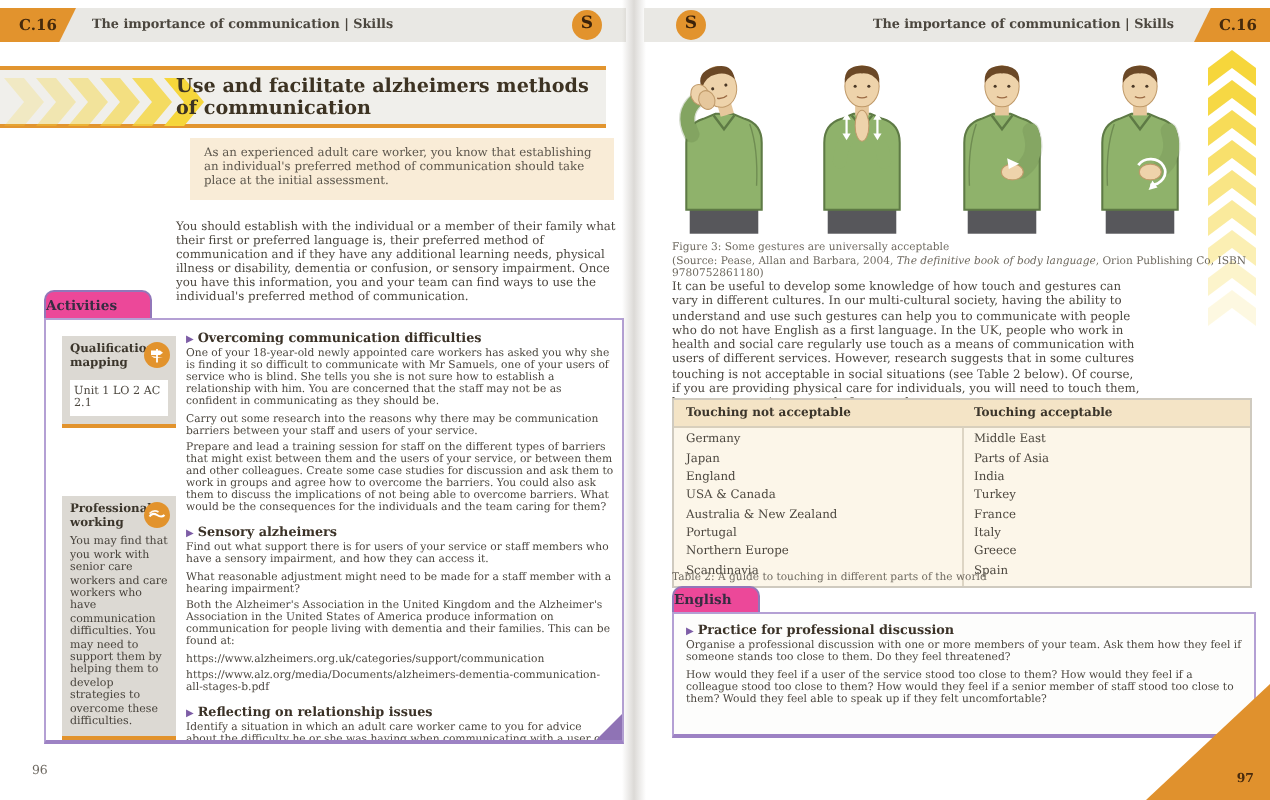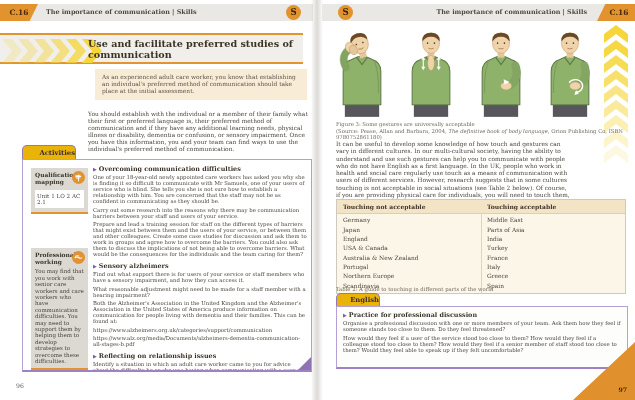--- a/index.html
+++ b/index.html
@@ -135,7 +135,7 @@
           <polygon points="0,0 10,0 20,12 10,24 0,24 10,12" fill="#f6d63b"></polygon>
         </svg>
     </div>
-    <h1 class="page-title">Use and facilitate preferred studies of communication</h1>
+    <h1 class="page-title">Use and facilitate alzheimers methods of communication</h1>
   </div>
 
   <div class="intro-box">As an experienced adult care worker, you know that establishing an individual's preferred method of communication should take place at the initial assessment.</div>

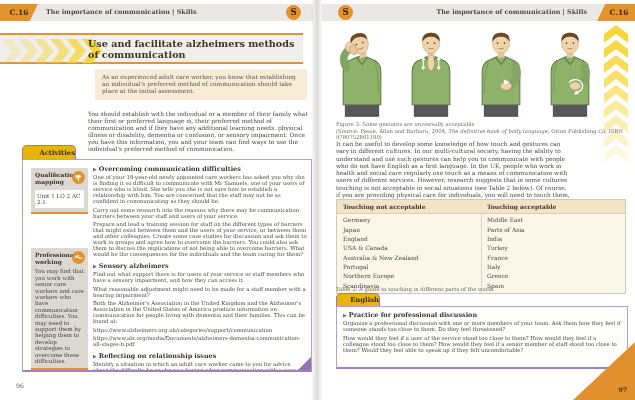--- a/index.html
+++ b/index.html
@@ -42,8 +42,8 @@
   .intro-par { position:absolute; left:88px; top:111px; width:221px; font-size:5.9px; line-height:7px; color:#4c473f; }
 
   
-  .ptab { position:absolute; background:#eab308; border:1px solid #9277b9; border-bottom:none;
-    border-radius:5px 5px 0 0; font-size:6.8px; font-weight:bold; color:#372c42; text-align:right; }
+  .ptab { position:absolute; background:#ec4899; border:1px solid #9277b9; border-bottom:none;
+    border-radius:5px 5px 0 0; font-size:6.8px; font-weight:bold; color:#372c42; text-align:left; }
   .activities-tab { left:22px; top:145px; width:54px; height:14px; line-height:14px; }
   .activity-tab-r { left:336px; top:293px; width:44px; height:13px; line-height:13px; }
 

